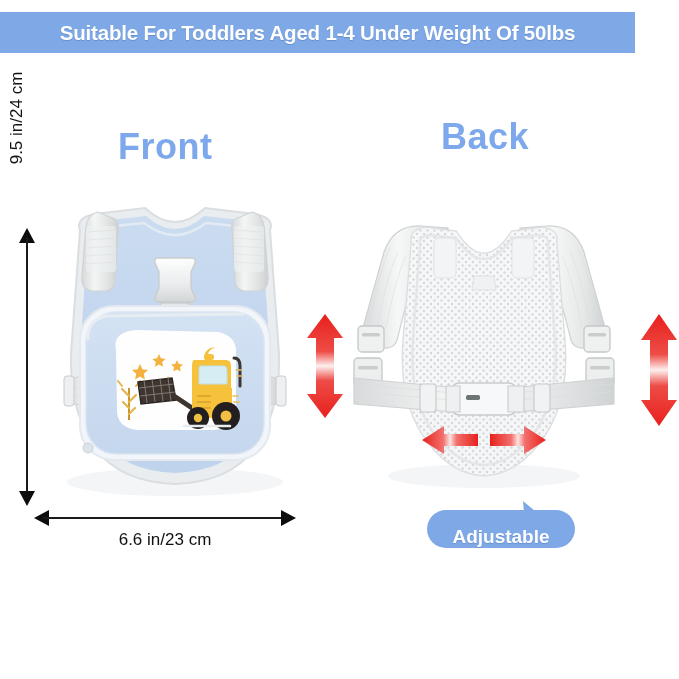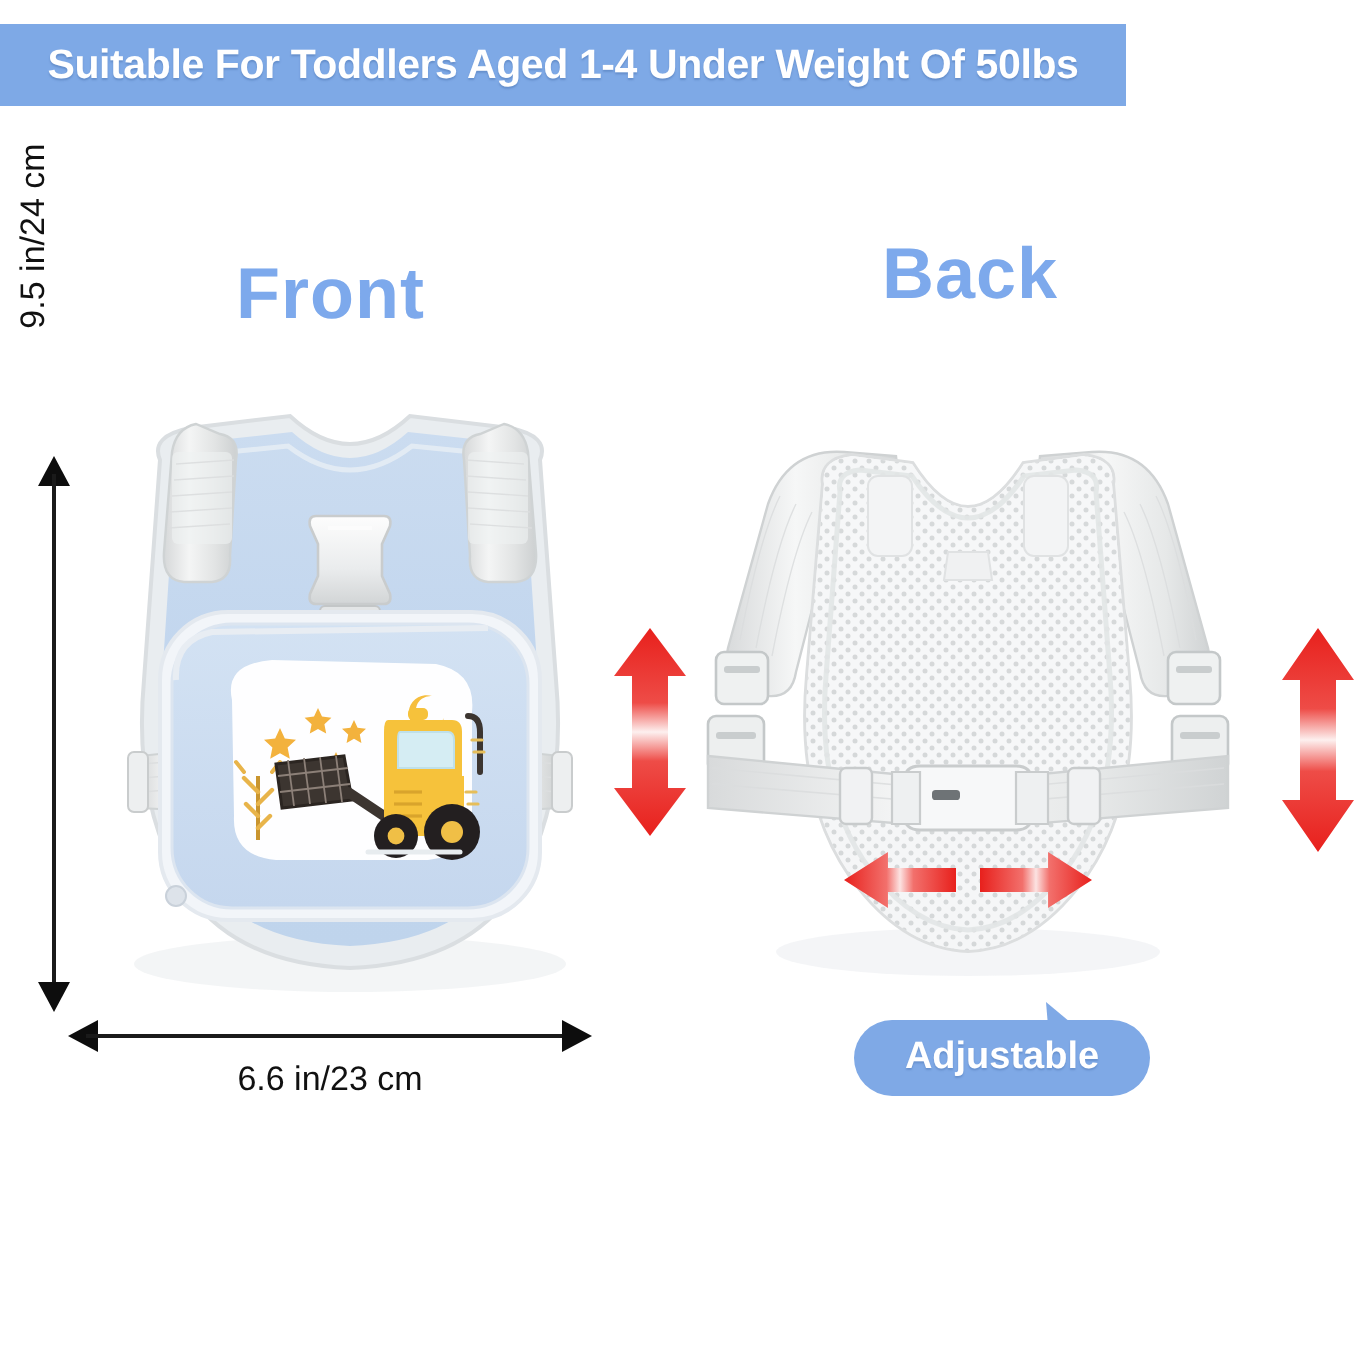--- a/index.html
+++ b/index.html
@@ -20,7 +20,7 @@
     position: absolute;
     left: 0;
     top: 12px;
-    width: 563px;
+    width: 635px;
     height: 41px;
     background: #7EA9E6;
     display: flex;

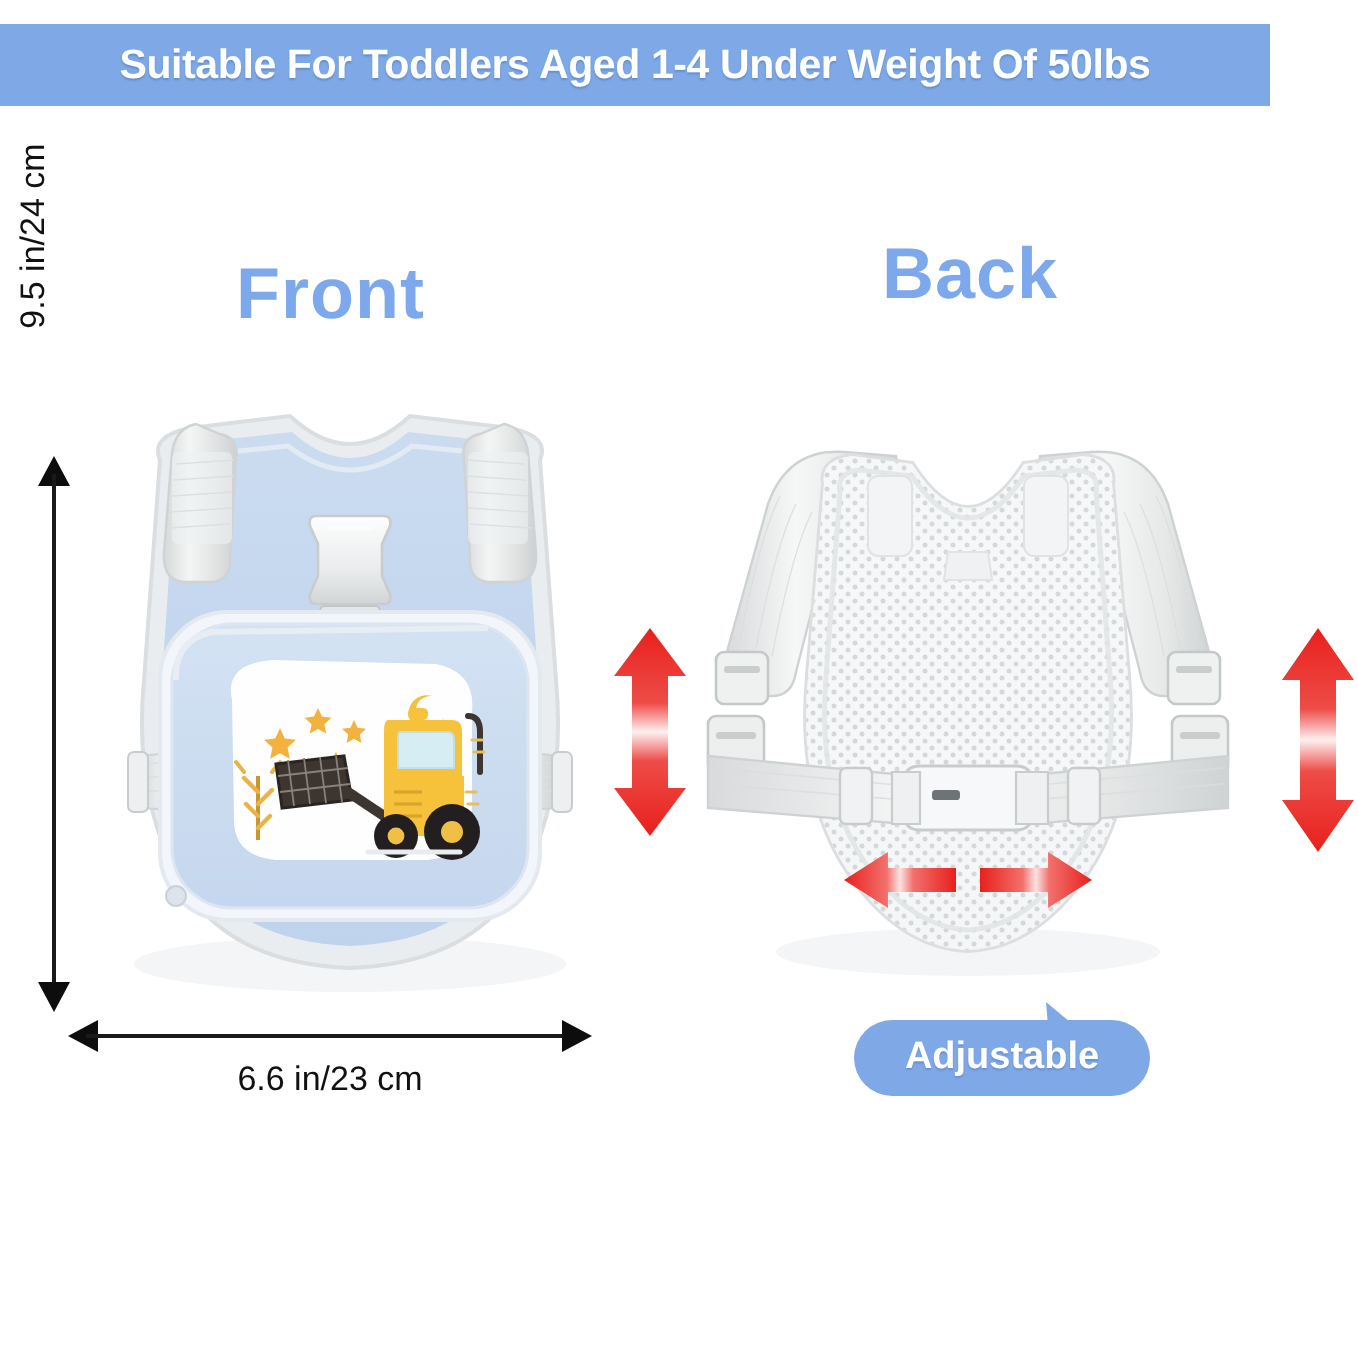--- a/index.html
+++ b/index.html
@@ -154,7 +154,7 @@
     background: #7FA9E6;
     border-radius: 19px;
     display: flex;
-    align-items: center;
+    align-items: flex-end;
     justify-content: center;
   }
   .callout-text {

